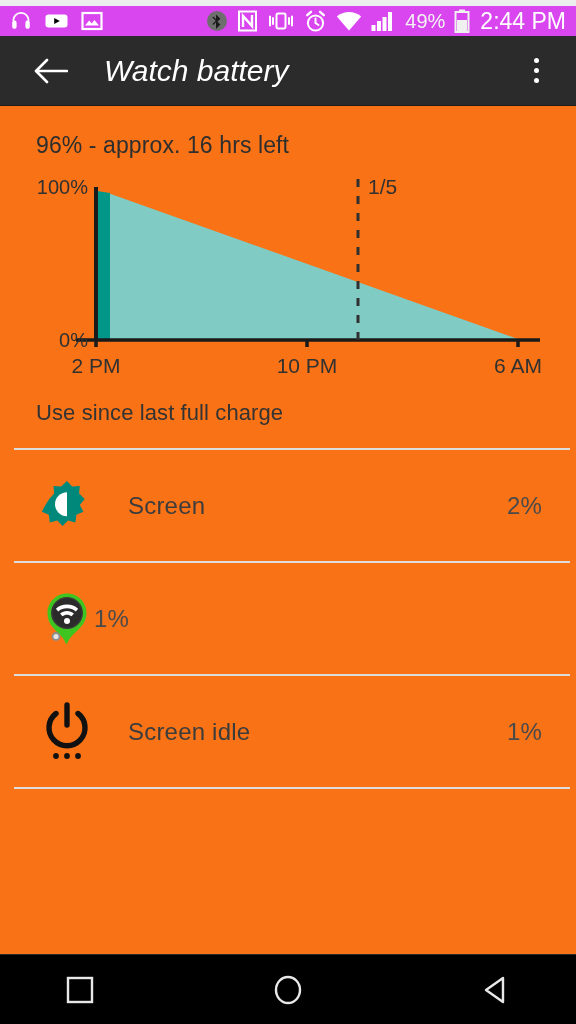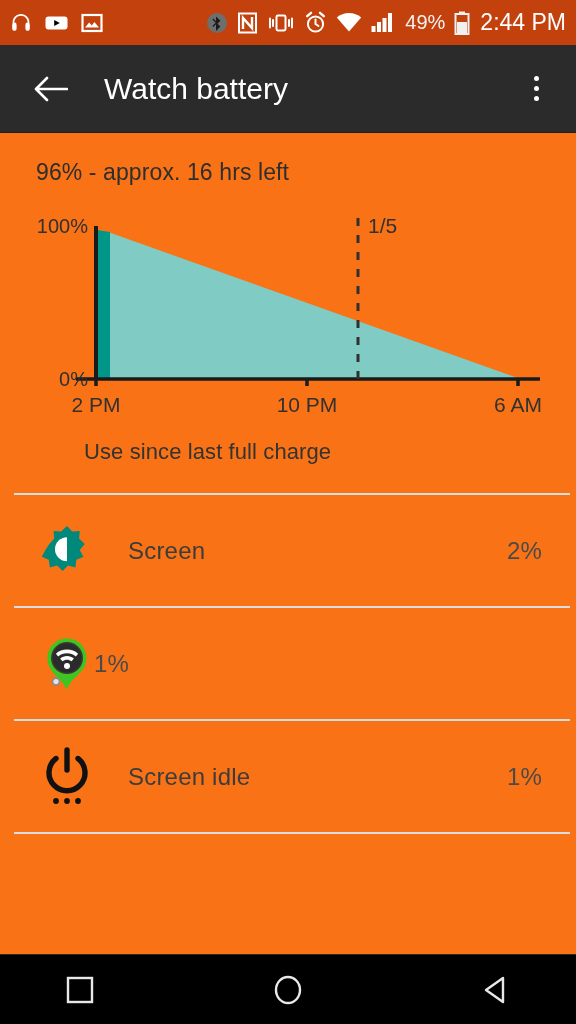--- a/index.html
+++ b/index.html
@@ -25,14 +25,15 @@
 
   
   .status-bar {
-    height: 45px;
-    background: #c2410c;
+    height: 30px;
+    background: #d946ef;
     display: flex;
     align-items: center;
     justify-content: space-between;
     padding: 0 10px 0 9px;
     box-sizing: border-box;
     flex: 0 0 auto;
+    margin-top: 6px;
   }
   .status-left, .status-right {
     display: flex;

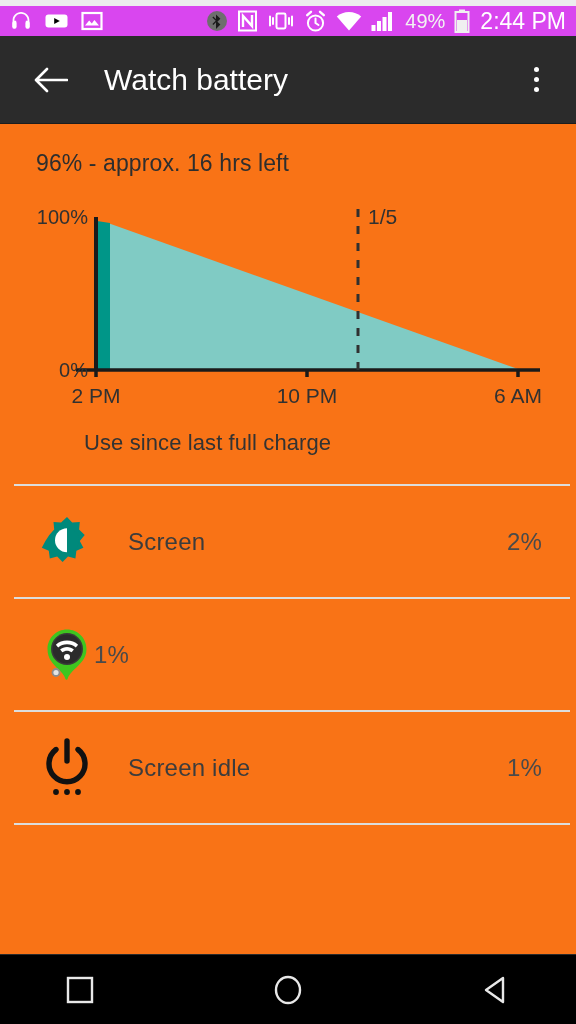--- a/index.html
+++ b/index.html
@@ -60,7 +60,7 @@
 
   
   .app-bar {
-    height: 88px;
+    height: 70px;
     background: #2b2b2b;
     display: flex;
     align-items: center;
@@ -68,6 +68,7 @@
     box-sizing: border-box;
     flex: 0 0 auto;
     border-bottom: 1px solid #1d1d1d;
+    font-style: italic;
   }
   .back-btn {
     width: 46px;

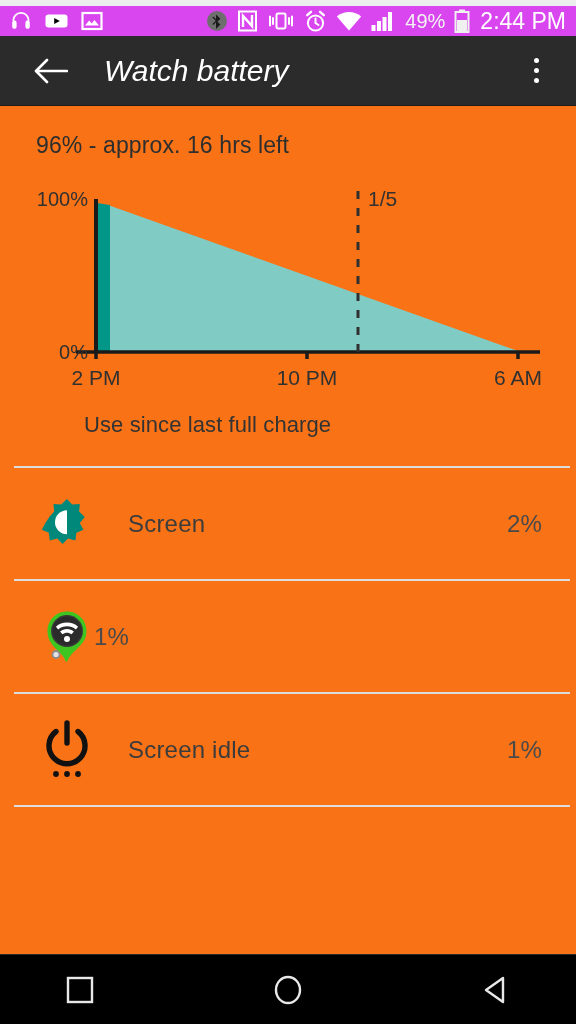--- a/index.html
+++ b/index.html
@@ -122,7 +122,7 @@
     position: relative;
     width: 576px;
     height: 215px;
-    margin-top: 20px;
+    margin-top: 8px;
   }
   .chart-wrap svg {
     display: block;

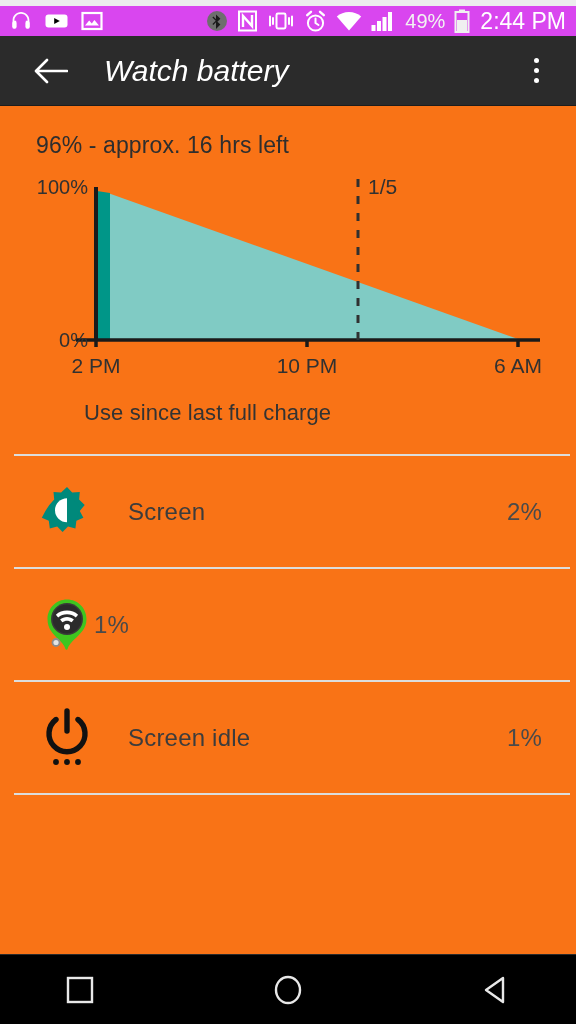--- a/index.html
+++ b/index.html
@@ -133,7 +133,6 @@
     color: #333333;
     padding: 18px 0 0 36px;
     letter-spacing: 0.1px;
-    margin-left: 48px;
   }
 
   .divider {

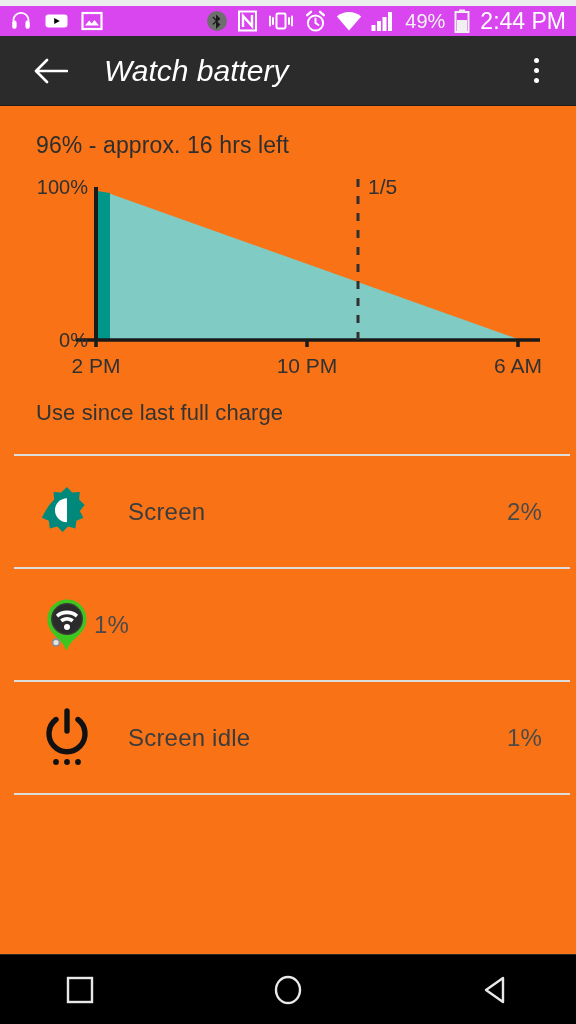--- a/index.html
+++ b/index.html
@@ -142,7 +142,7 @@
   }
 
   .list {
-    margin-top: 28px;
+    margin-top: 22px;
   }
   .row {
     height: 111px;

